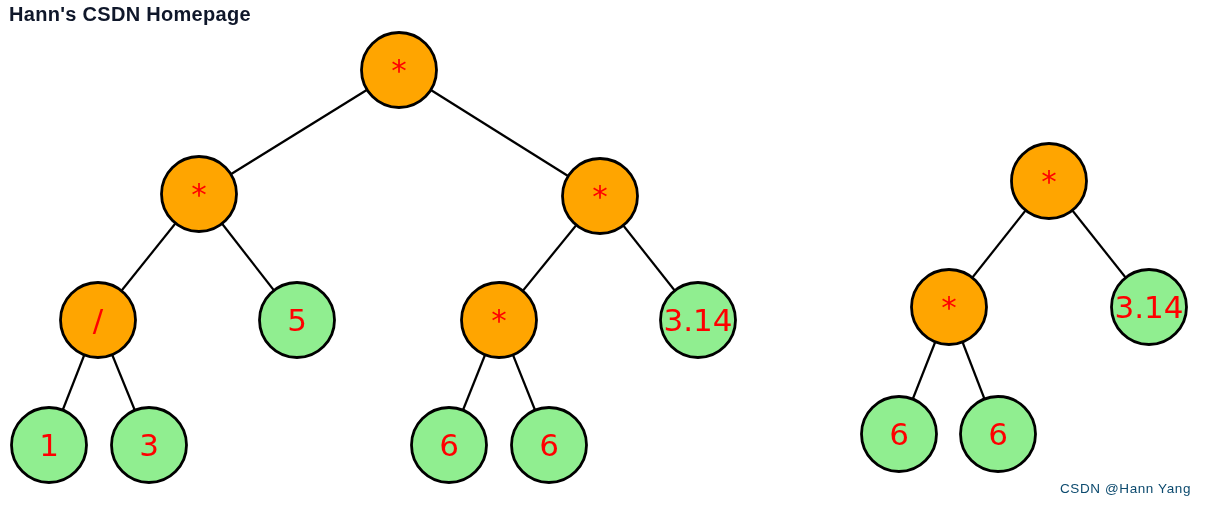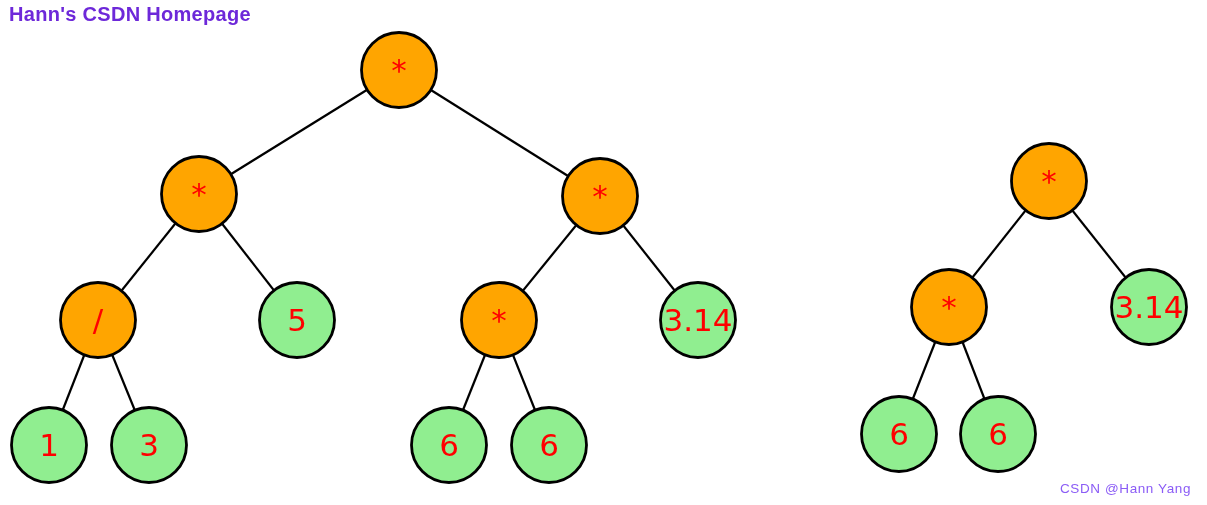--- a/index.html
+++ b/index.html
@@ -49,7 +49,7 @@
 <body>
 
 <div id="canvas" style="background: rgb(255, 255, 255);">
-  <div id="page-title" style="color: #6d28d9;">Hann's CSDN Homepage</div>
+  <div id="page-title" style="color: #0f172a;">Hann's CSDN Homepage</div>
 
   <svg id="tree-svg" viewBox="0 0 1207 505" xmlns="http://www.w3.org/2000/svg">
       <g>

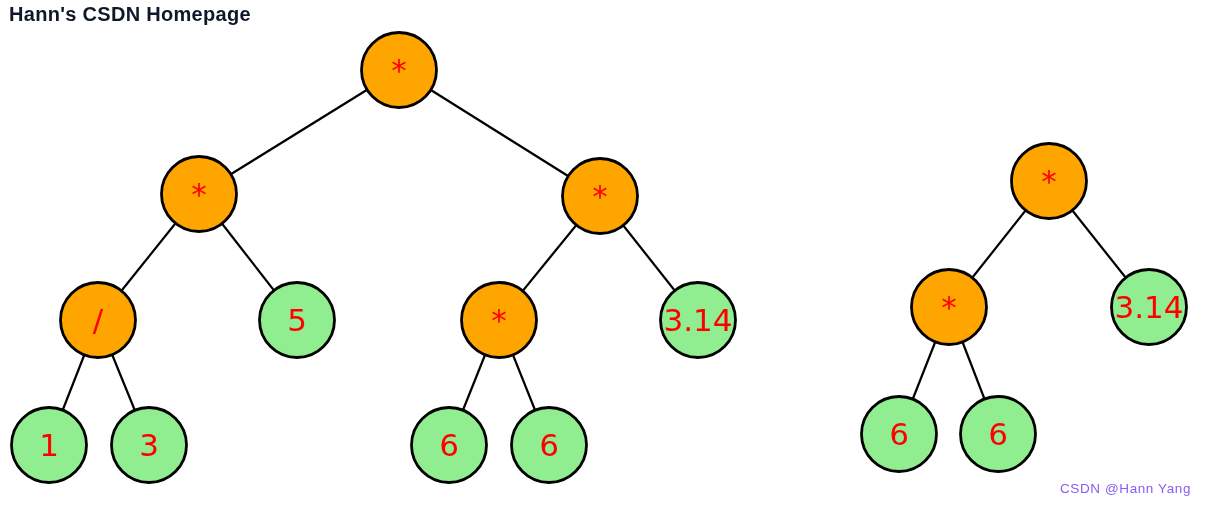--- a/index.html
+++ b/index.html
@@ -136,7 +136,7 @@
       </g>
     </svg>
 
-  <div id="watermark" style="color: #8b5cf6;">CSDN @Hann Yang</div>
+  <div id="watermark" style="color: #0c4a6e;">CSDN @Hann Yang</div>
 </div>
 
 </body></html>

